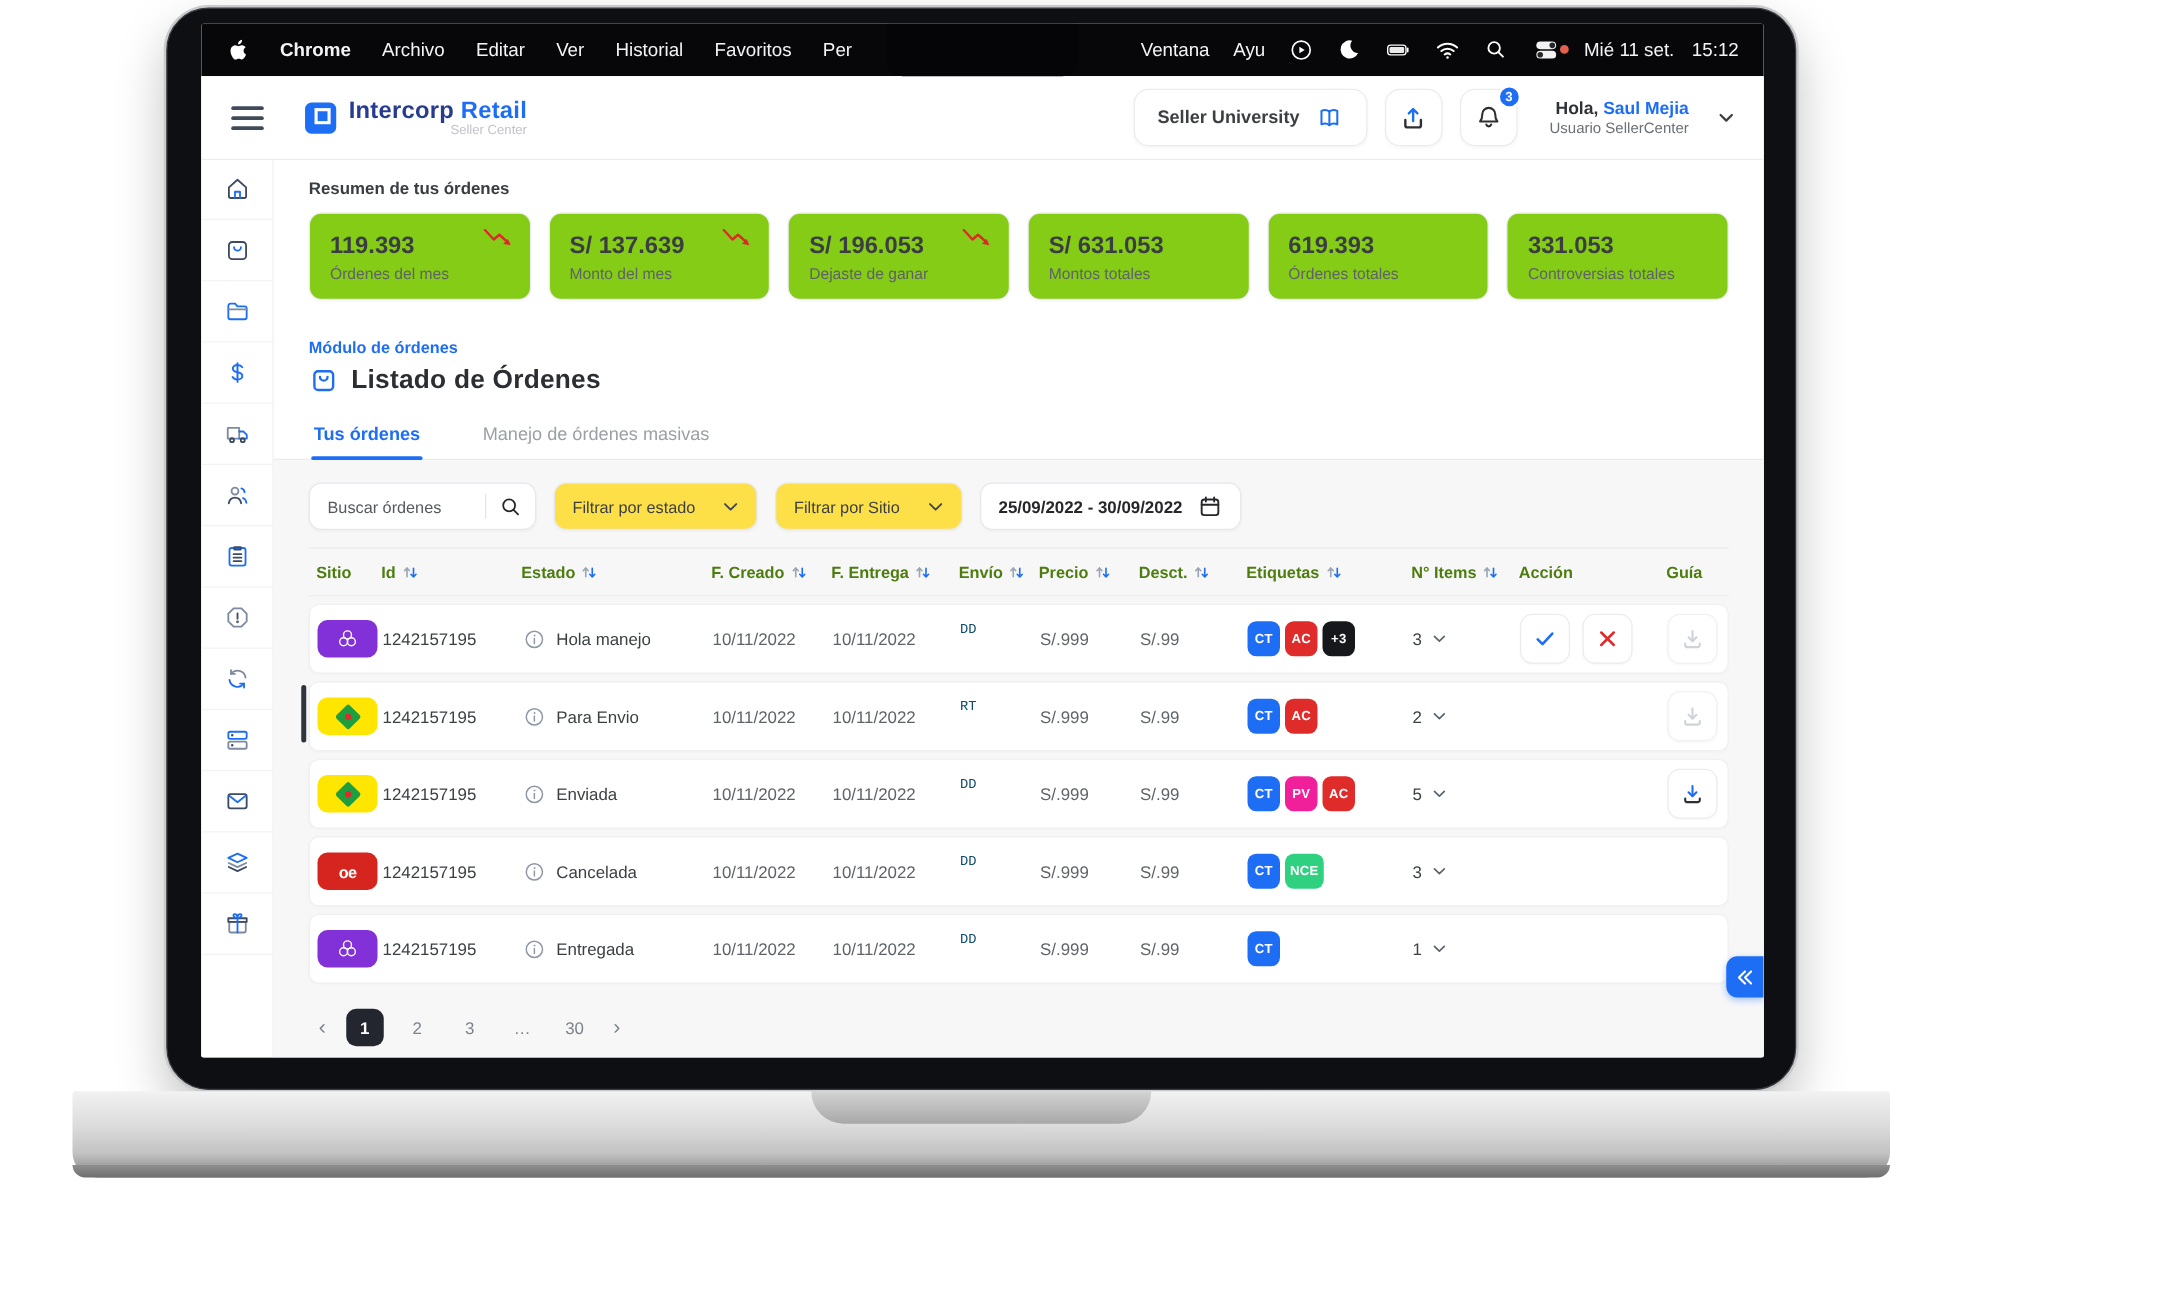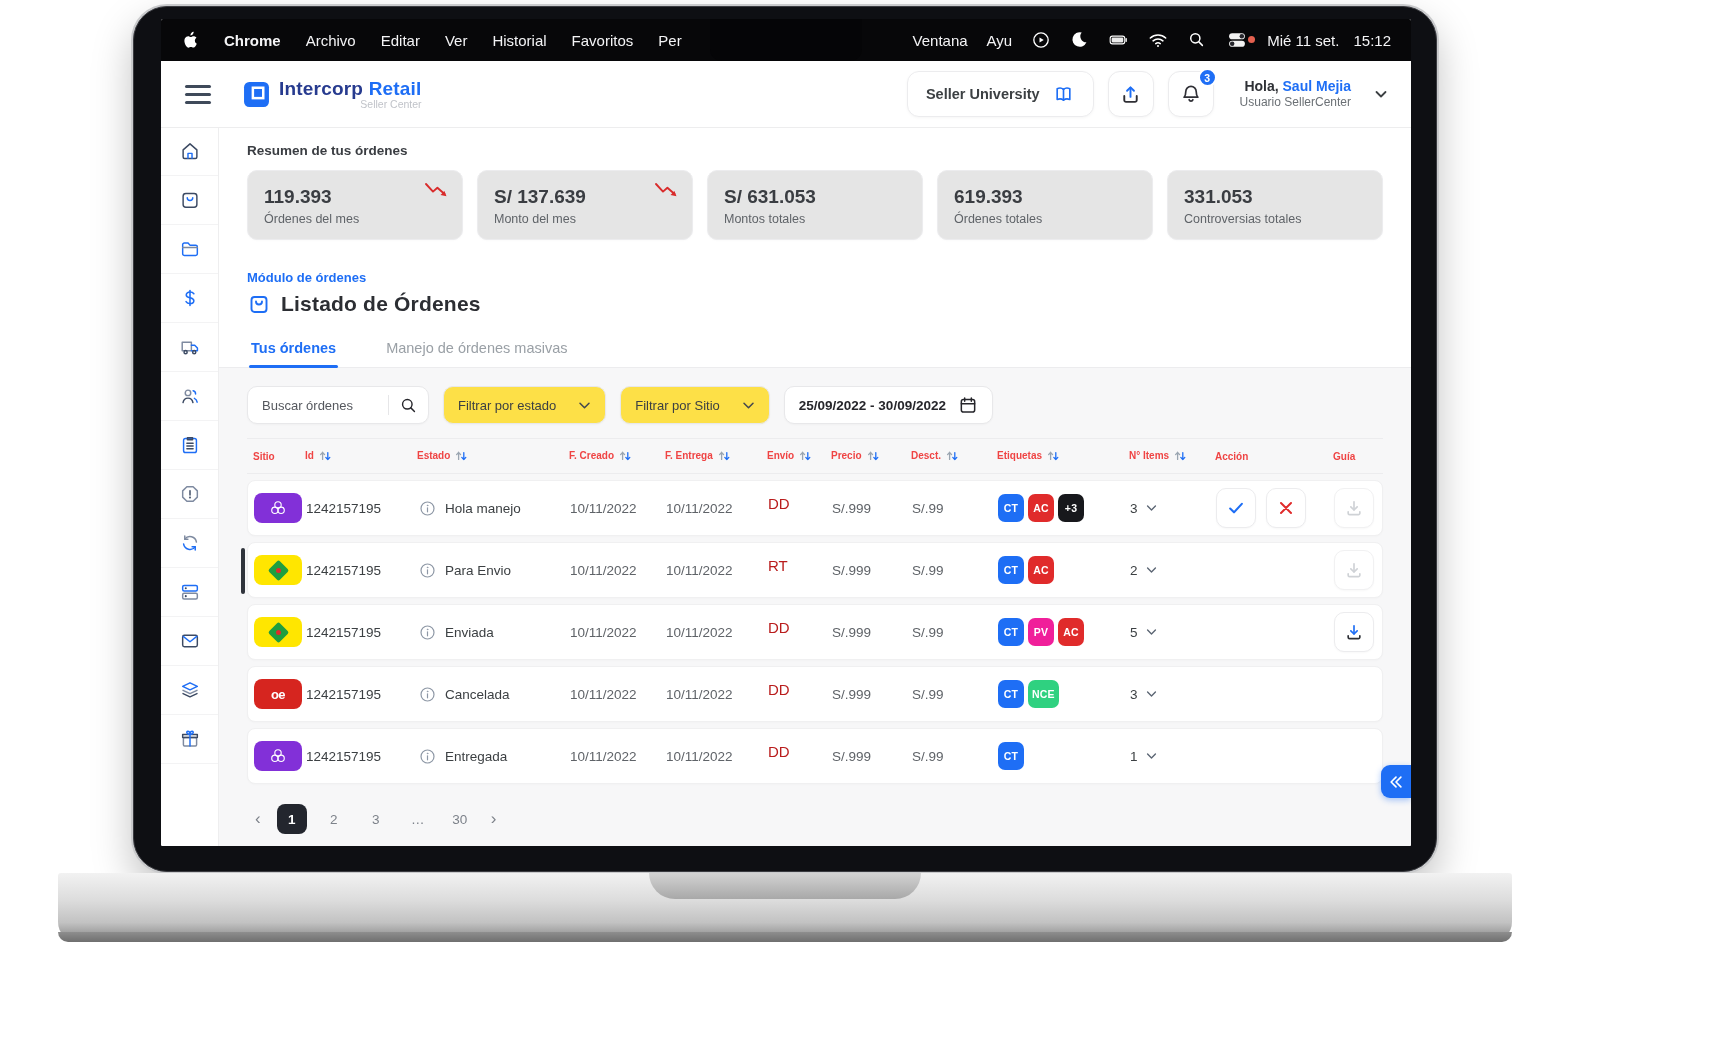--- a/index.html
+++ b/index.html
@@ -75,7 +75,7 @@
   .summary { padding:16px 28px 12px; }
   .summary-title { font-size:13.5px; font-weight:bold; color:#3a3d42; margin-bottom:12px; }
   .cards { display:flex; gap:14px; }
-  .card { flex:1; position:relative; background:#e5e5e5; border:1px solid #ececee; border-radius:10px;
+  .card { flex:1; position:relative; background:#84cc16; border:1px solid #ececee; border-radius:10px;
     padding:15px 16px 13px; box-shadow:0 1px 2px rgba(0,0,0,.02); }
   .card .val { font-size:19px; font-weight:bold; color:#3a3d42; }
   .card .lab { font-size:12.5px; color:#5f6368; margin-top:4px; }

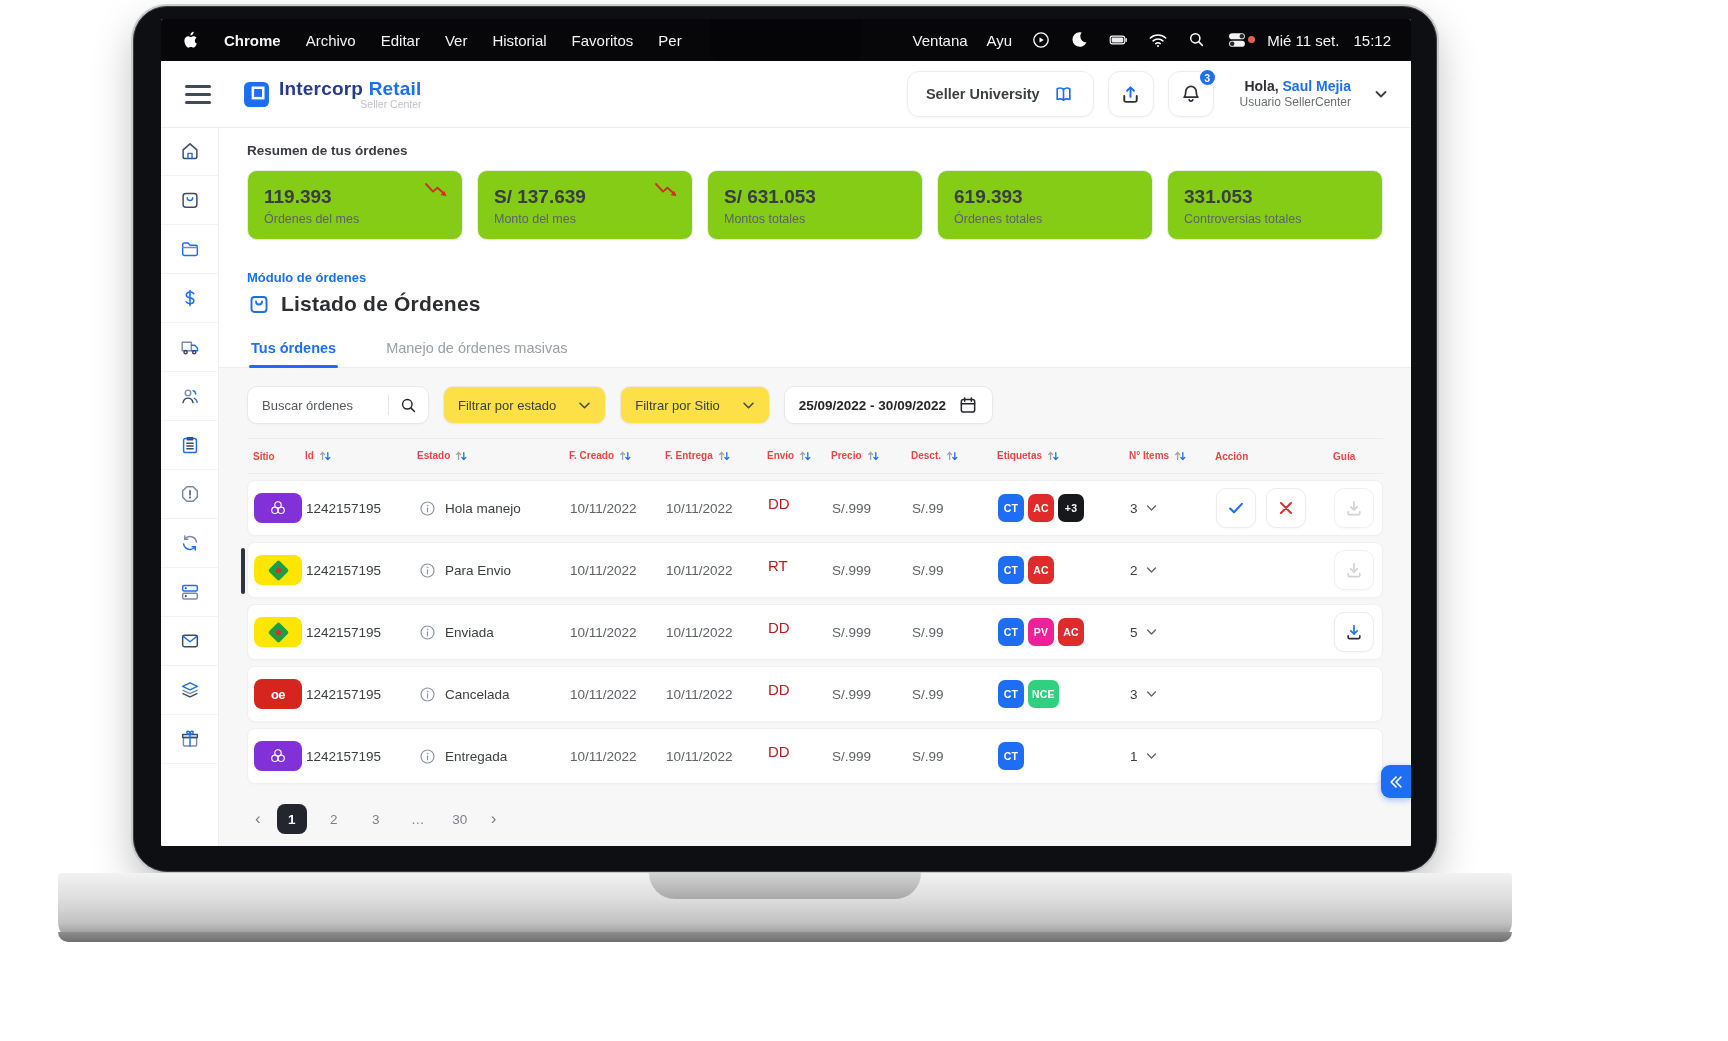--- a/index.html
+++ b/index.html
@@ -411,6 +411,16 @@
                 <div class="card">
                   <div class="val">S/ 137.639</div>
                   <div class="lab">Monto del mes</div>
+                  <span class="trend" style="display: flex;">
+                    <svg viewBox="0 0 26 18" fill="none" stroke-linecap="round" stroke-linejoin="round">
+                      <path d="M2 3l7 7.6 4.4-3.8L20.5 13" stroke="#d92b2b" stroke-width="1.9"></path>
+                      <path d="M22.5 15.2l-6-1.2 3.9-3.9z" fill="#d92b2b"></path>
+                    </svg>
+                  </span>
+                </div>
+                <div class="card">
+                  <div class="val">S/ 196.053</div>
+                  <div class="lab">Dejaste de ganar</div>
                   <span class="trend" style="display: flex;">
                     <svg viewBox="0 0 26 18" fill="none" stroke-linecap="round" stroke-linejoin="round">
                       <path d="M2 3l7 7.6 4.4-3.8L20.5 13" stroke="#d92b2b" stroke-width="1.9"></path>

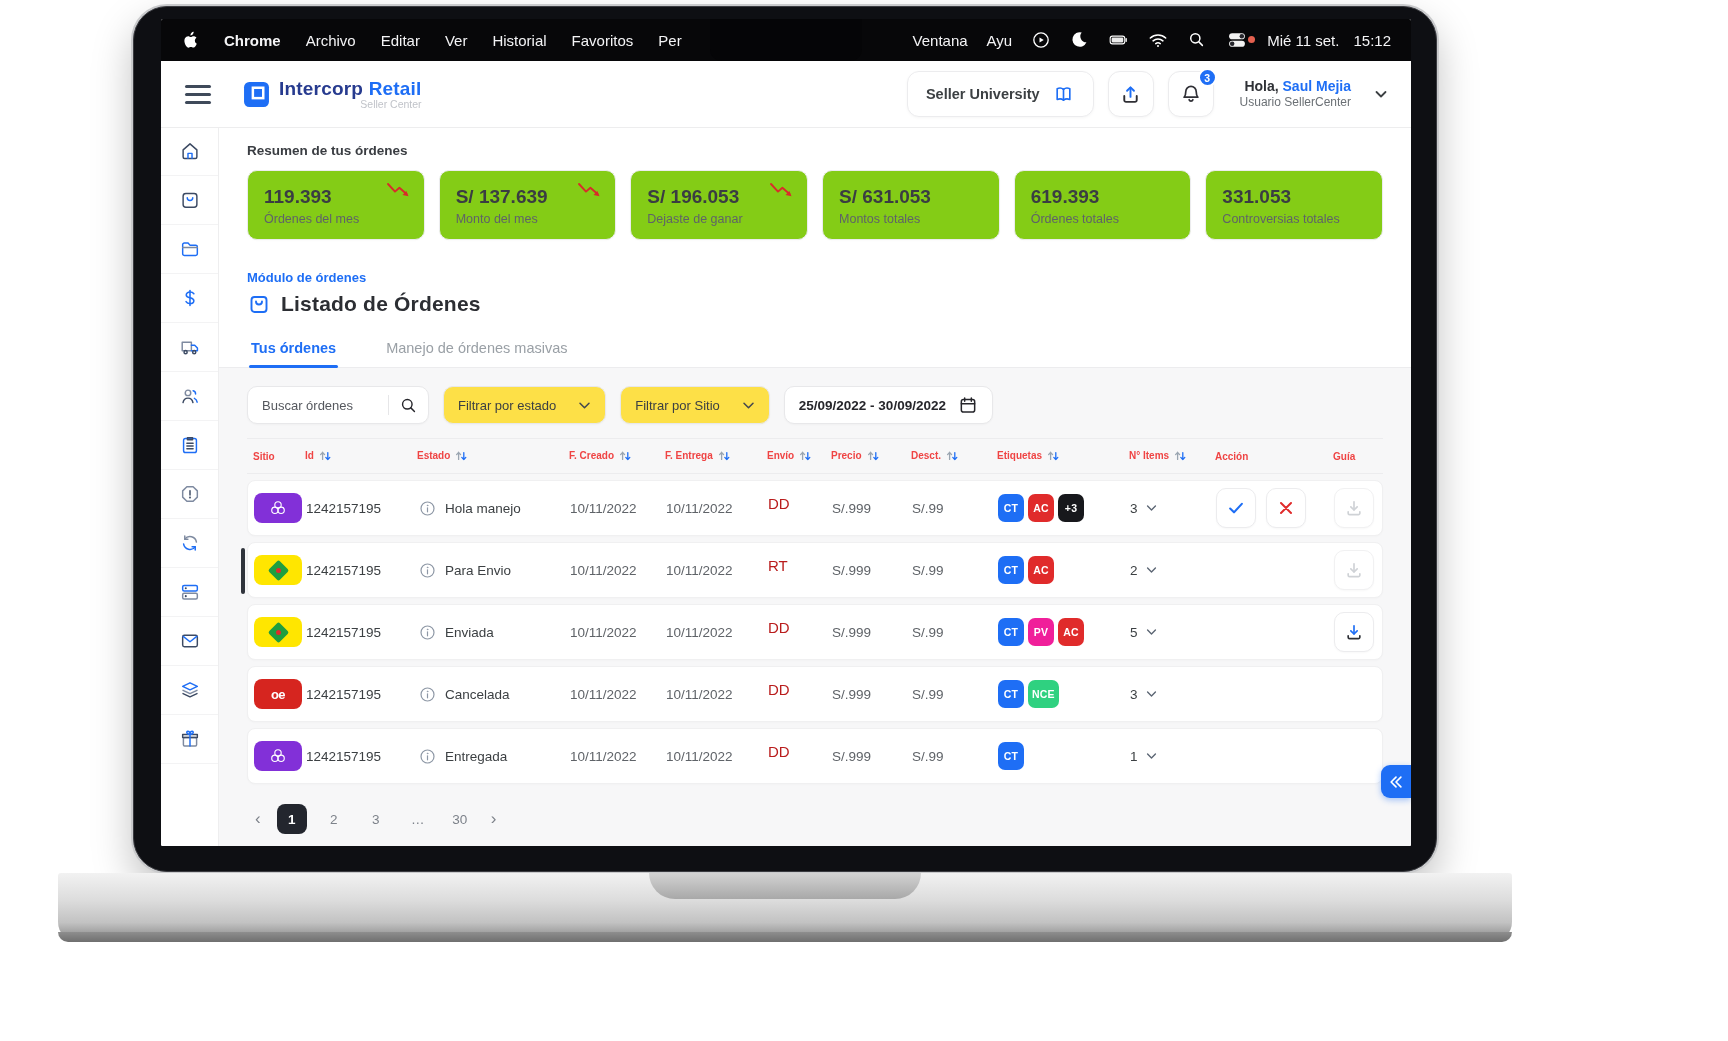--- a/index.html
+++ b/index.html
@@ -111,7 +111,7 @@
   .grid { display:grid; grid-template-columns:52px 112px 152px 96px 102px 64px 80px 86px 132px 86px 118px 56px;
     align-items:center; }
   .thead { padding:11px 0 11px 6px; border-top:1px solid #ececee; border-bottom:1px solid #ececee; }
-  .th { font-size:10px; font-weight:bold; color:#ef4444; display:flex; align-items:flex-start; gap:4px; cursor:pointer; }
+  .th { font-size:13px; font-weight:bold; color:#4d7c0f; display:flex; align-items:center; gap:4px; cursor:pointer; }
   .th .sort { display:flex; width:14px; height:12px; }
   .trow { background:#fff; border:1px solid #f0f0f1; border-radius:8px; height:56px; margin-top:6px;
     padding-left:6px; box-shadow:0 1px 2px rgba(0,0,0,.02); }

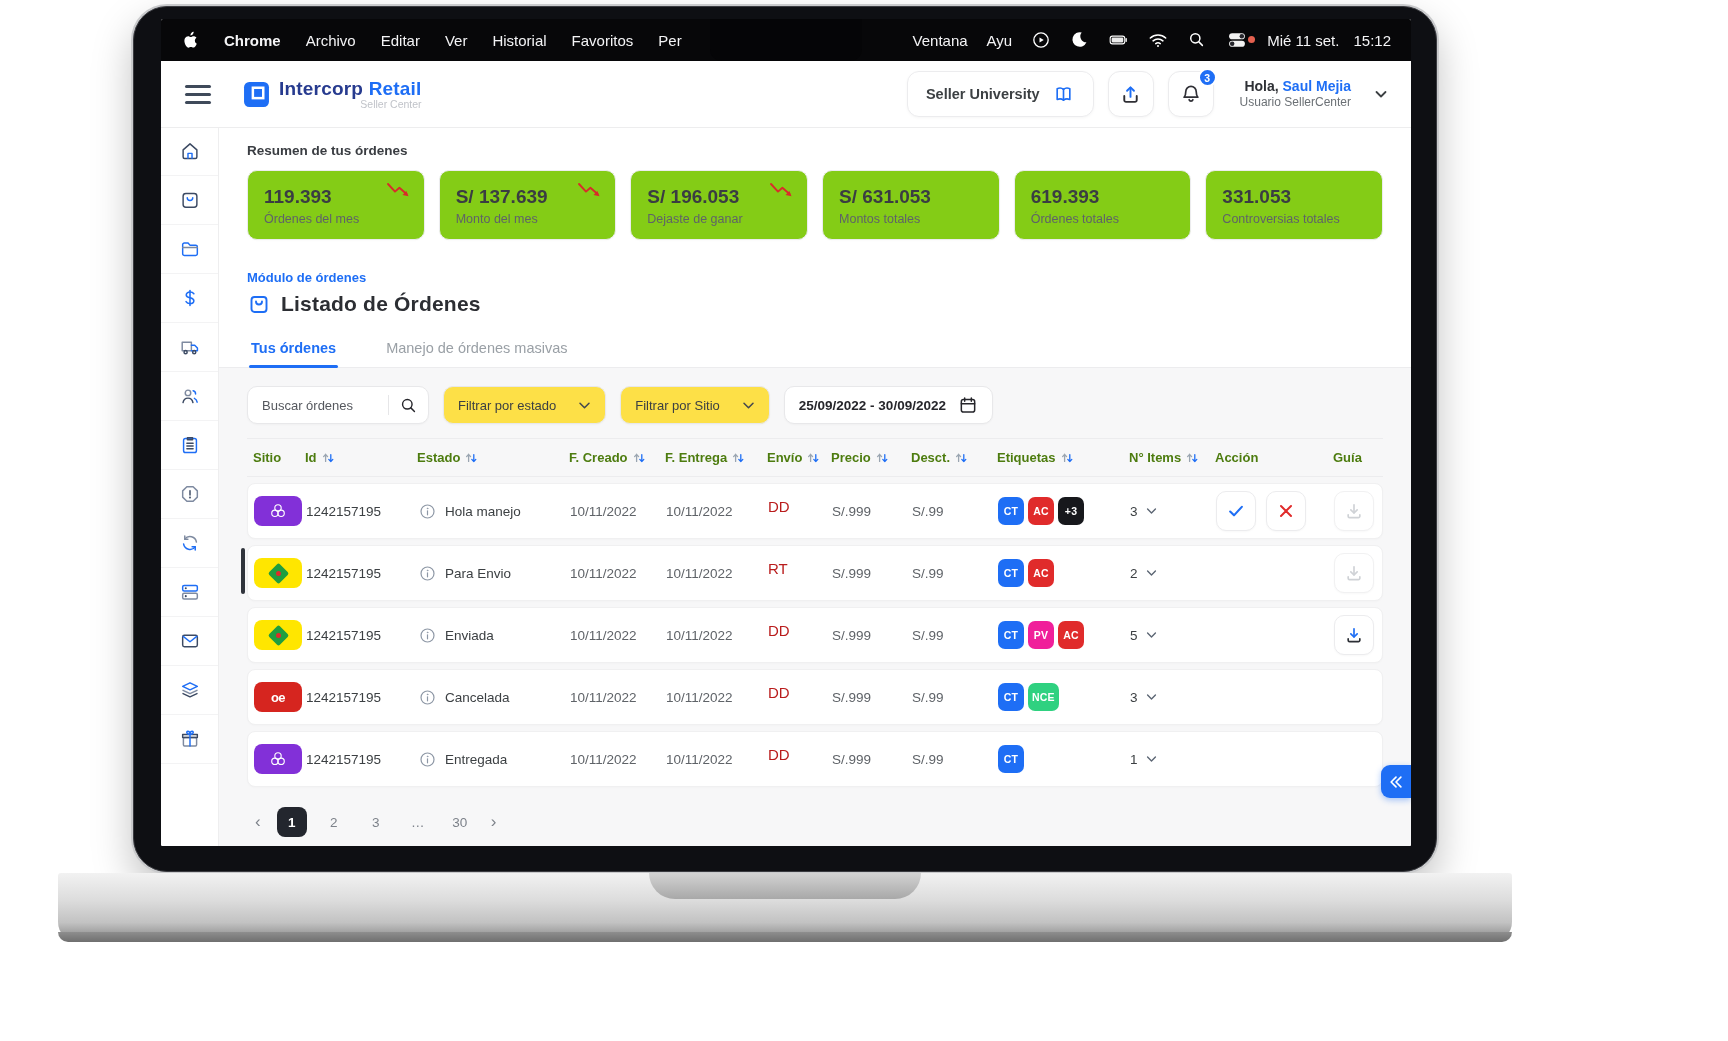--- a/index.html
+++ b/index.html
@@ -124,7 +124,7 @@
   .site-ic.red { background:#d6251f; color:#fff; font-weight:bold; font-size:13px; letter-spacing:-.5px; }
   .cell { font-size:13.5px; color:#3c4043; }
   .cell.dim { color:#5f6368; }
-  .cell.envio { font-size:15px; color:#b91c1c; align-self:start; padding-top:14px; }
+  .cell.envio { font-size:11px; color:#0c4a6e; align-self:start; padding-top:14px;font-family:Liberation Mono, monospace; }
   .estado { display:flex; align-items:center; gap:8px; font-size:13.5px; color:#3c4043; }
   .tags { display:flex; gap:4px; }
   .tag { min-width:26px; height:26px; padding:14px 4px; border-radius:7px; color:#fff; font-size:10.5px;

